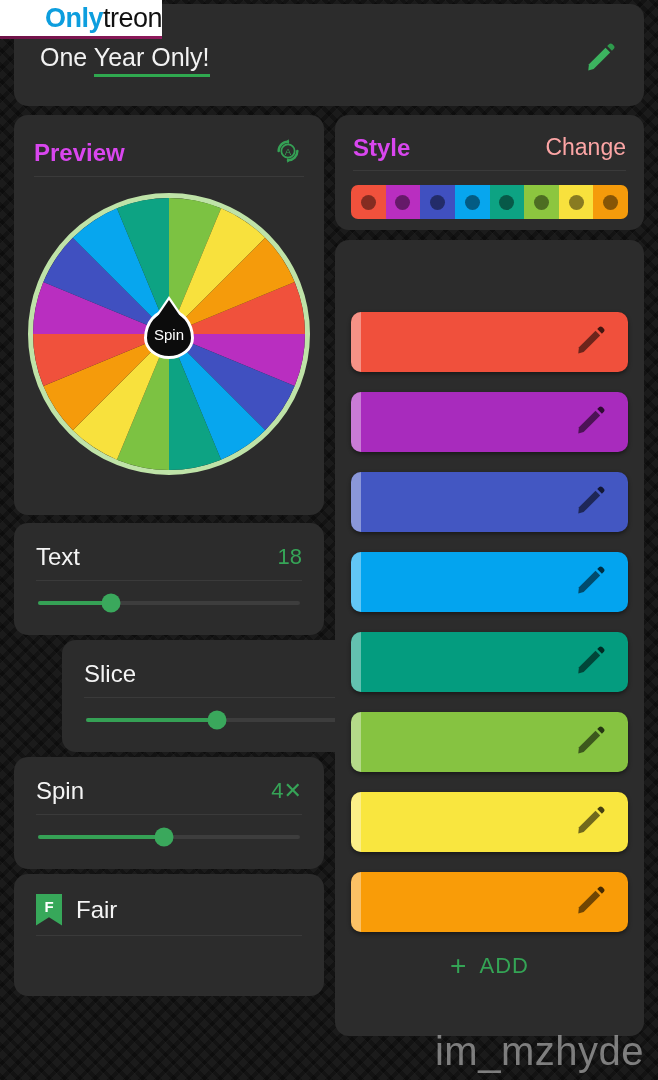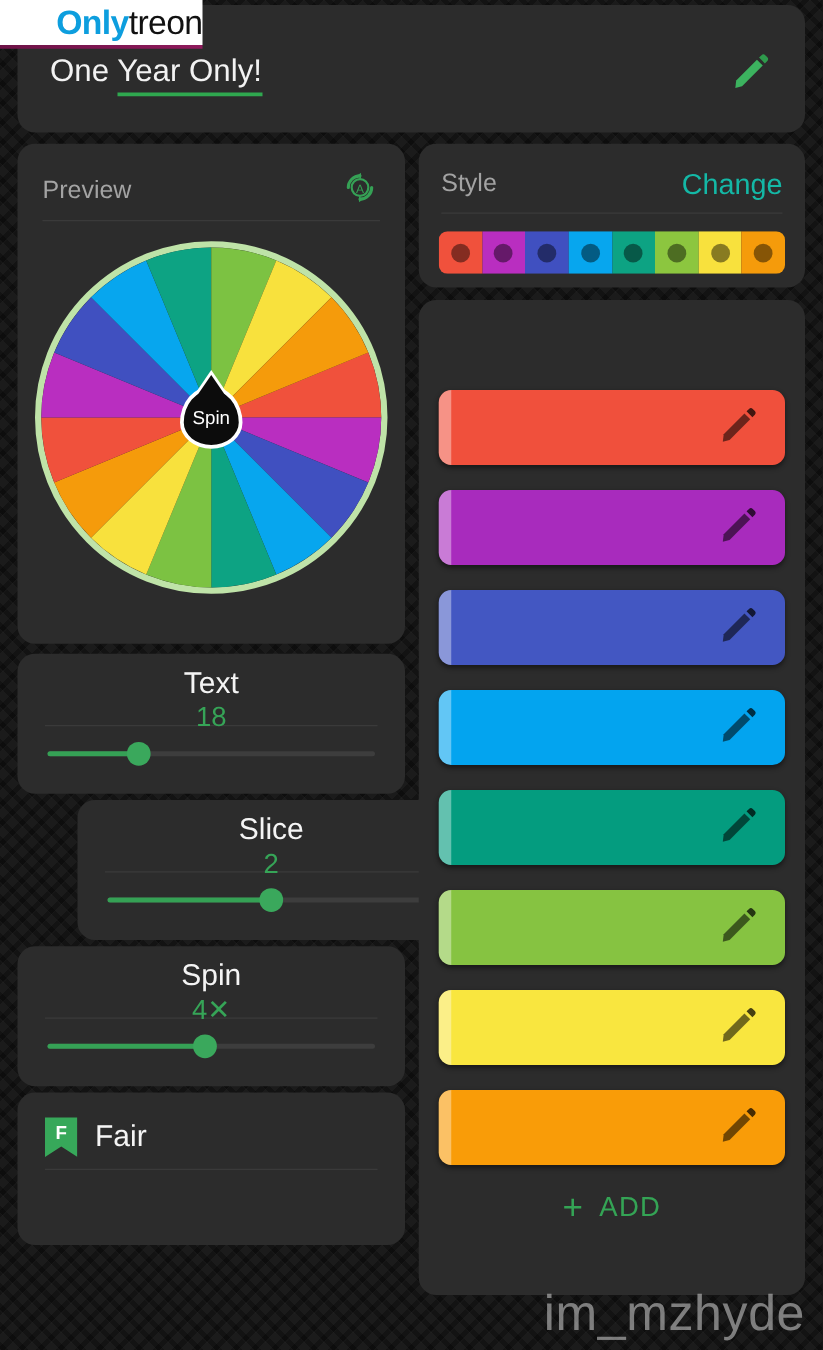--- a/index.html
+++ b/index.html
@@ -69,7 +69,7 @@
     display: flex; align-items: center; justify-content: space-between;
     border-bottom: 1px solid #3a3a3a;
   }
-  .card-title { font-size: 20px; color: #a3a3a3; font-weight: 400; }
+  .card-title { font-size: 24px; color: #d946ef; font-weight: 700; }
   .link-green { font-size: 23px; color: #14b8a6; font-weight: 400; }
 
   .wheel-wrap {

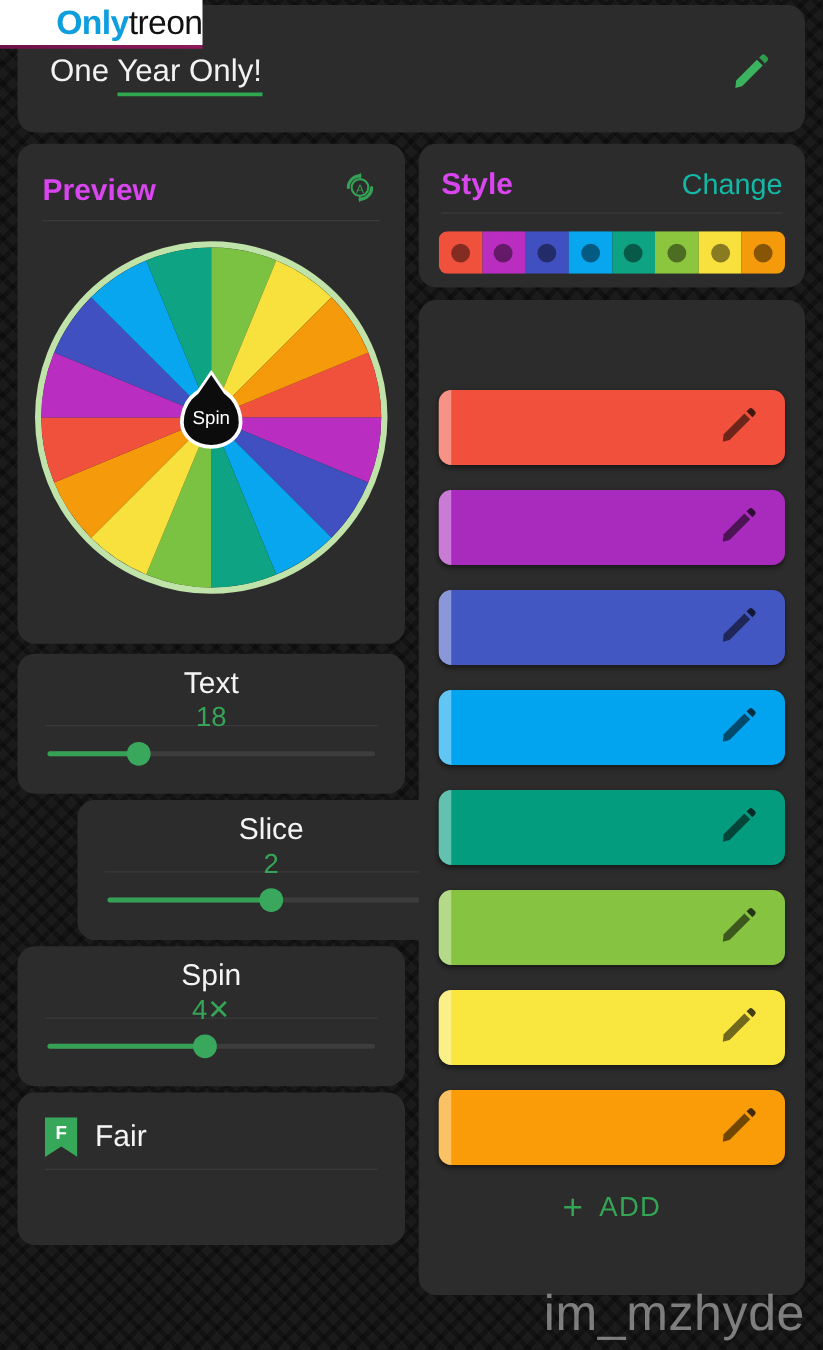--- a/index.html
+++ b/index.html
@@ -70,7 +70,7 @@
     border-bottom: 1px solid #3a3a3a;
   }
   .card-title { font-size: 24px; color: #d946ef; font-weight: 700; }
-  .link-green { font-size: 23px; color: #14b8a6; font-weight: 400; }
+  .link-green { font-size: 23px; color: #fca5a5; font-weight: 400; }
 
   .wheel-wrap {
     position: absolute; left: 0; right: 0; top: 78px;

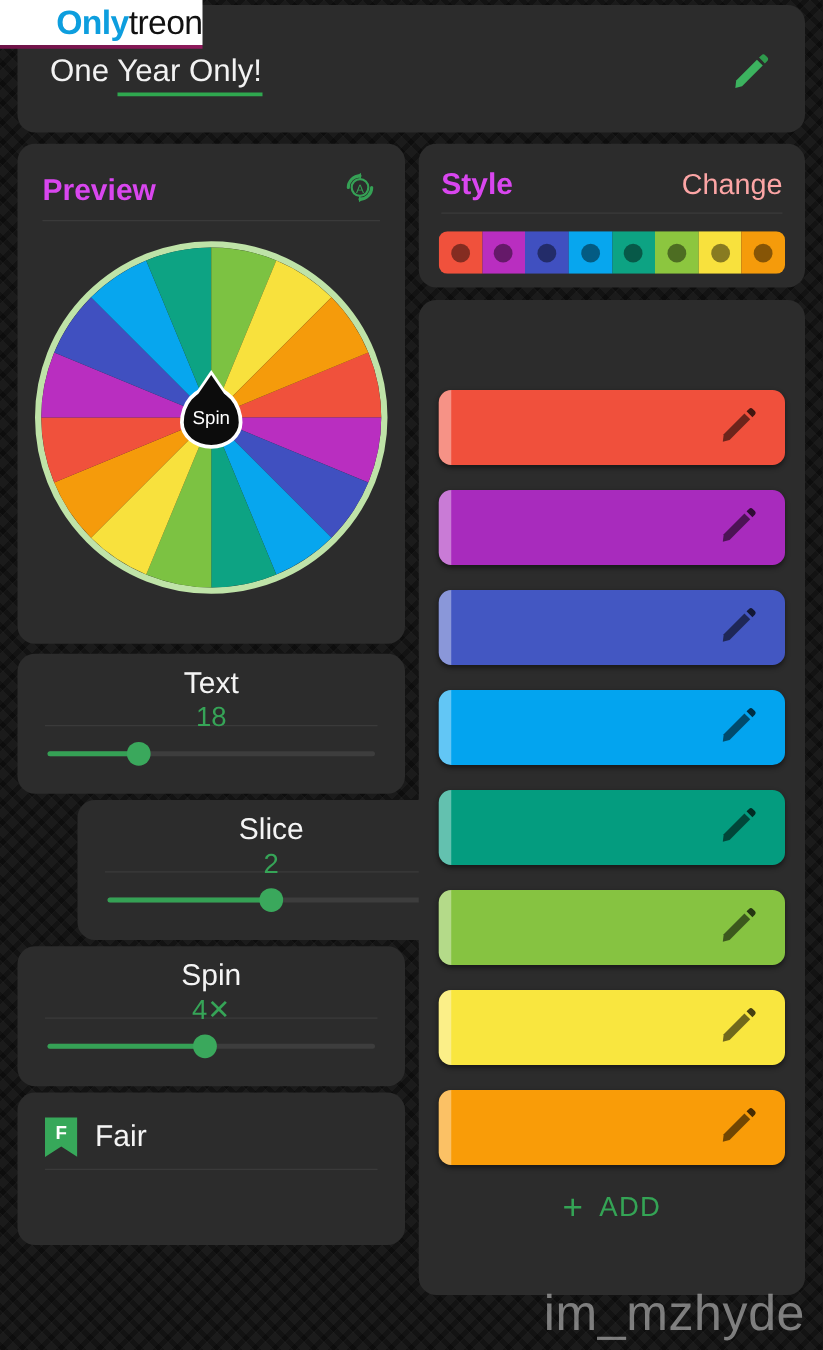--- a/index.html
+++ b/index.html
@@ -132,7 +132,6 @@
     position: absolute; left: 22px; right: 22px; top: 10px; height: 48px;
     display: flex; align-items: center; justify-content: space-between;
     border-bottom: 1px solid #3a3a3a;
-    flex-direction: column;
   }
   .sl-name { font-size: 24px; color: #f4f4f4; }
   .sl-val  { font-size: 22px; color: #36a457; }

